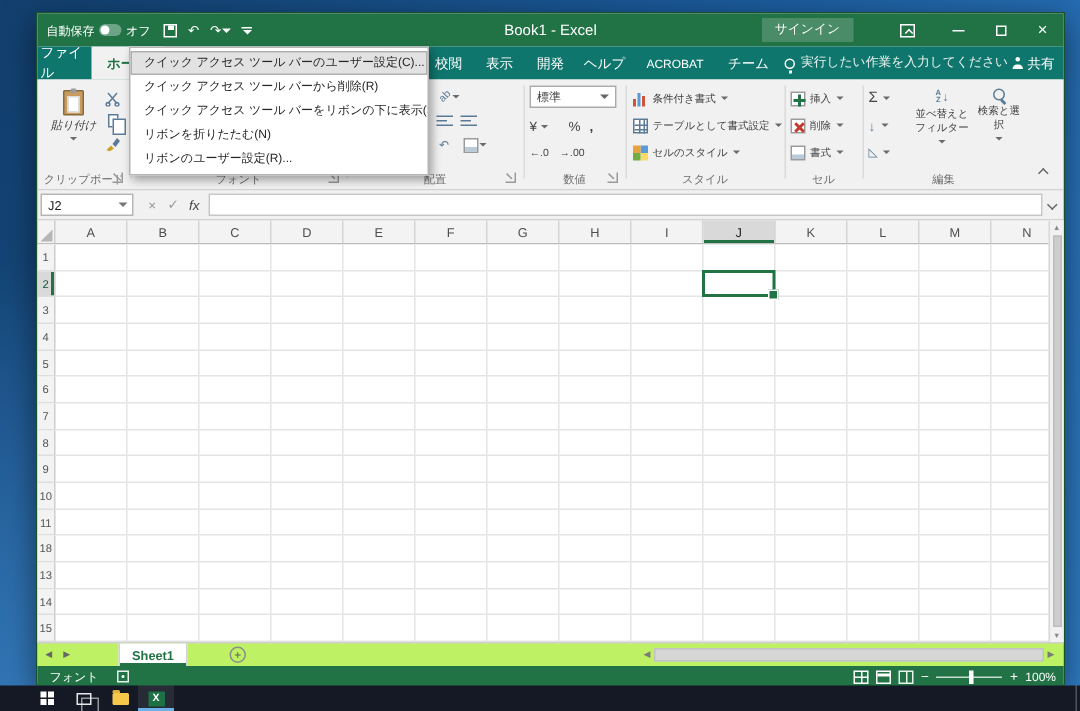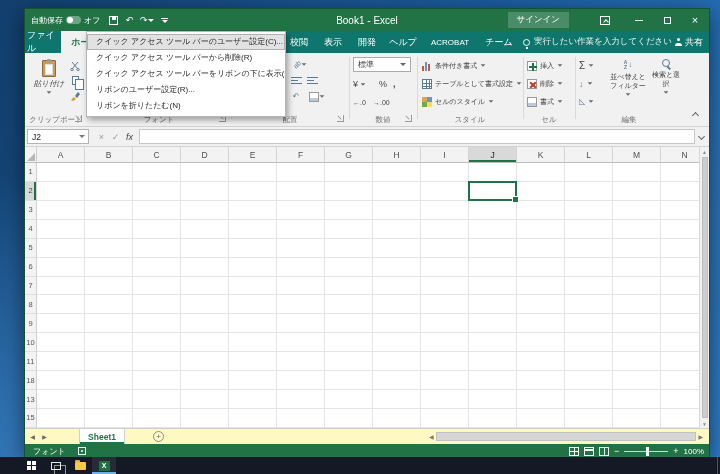--- a/index.html
+++ b/index.html
@@ -712,8 +712,8 @@
       <div class="menu-item hl">クイック アクセス ツール バーのユーザー設定(C)...</div>
       <div class="menu-item">クイック アクセス ツール バーから削除(R)</div>
       <div class="menu-item">クイック アクセス ツール バーをリボンの下に表示(S)</div>
+      <div class="menu-item">リボンを折りたたむ(N)</div>
       <div class="menu-item">リボンのユーザー設定(R)...</div>
-      <div class="menu-item">リボンを折りたたむ(N)</div>
     </div>
 
 </div>

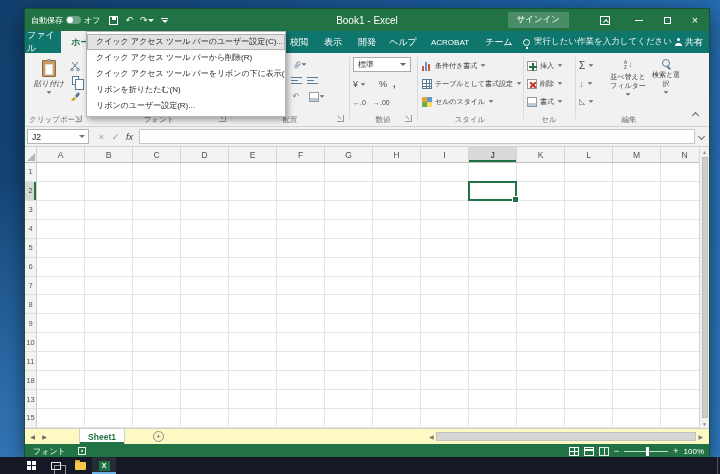--- a/index.html
+++ b/index.html
@@ -654,6 +654,23 @@
         <div class="cell"></div>
       </div>
       <div class="grid-row">
+        <div class="row-h">14</div>
+        <div class="cell"></div>
+        <div class="cell"></div>
+        <div class="cell"></div>
+        <div class="cell"></div>
+        <div class="cell"></div>
+        <div class="cell"></div>
+        <div class="cell"></div>
+        <div class="cell"></div>
+        <div class="cell"></div>
+        <div class="cell"></div>
+        <div class="cell"></div>
+        <div class="cell"></div>
+        <div class="cell"></div>
+        <div class="cell"></div>
+      </div>
+      <div class="grid-row">
         <div class="row-h">15</div>
         <div class="cell"></div>
         <div class="cell"></div>

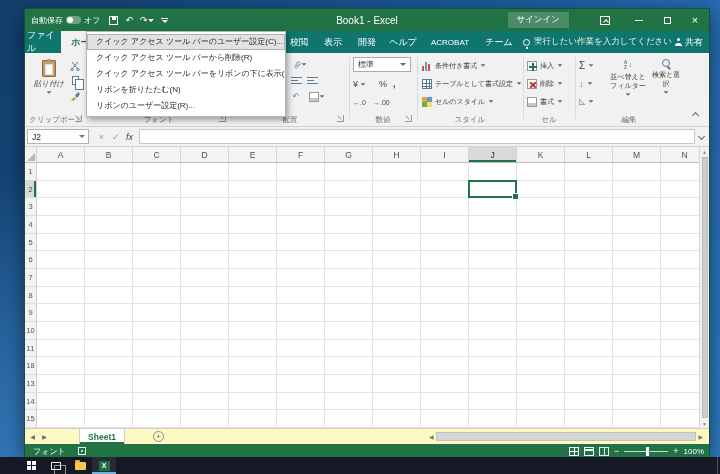--- a/index.html
+++ b/index.html
@@ -143,7 +143,7 @@
   .vthumb { width:6px; flex:1; margin:1px 0; background:#cdcdcd; border:1px solid #bdbdbd; }
 
   
-  .sheetbar { position:absolute; left:0; top:419px; width:684px; height:16px; background:#fef9c3; border-top:1px solid #cfcfcf; }
+  .sheetbar { position:absolute; left:0; top:419px; width:684px; height:16px; background:#bef264; border-top:1px solid #cfcfcf; }
   .snav { position:absolute; top:0; height:15px; width:11px; display:flex; align-items:center; justify-content:center; font-size:6px; color:#666; }
   .sheettab { position:absolute; left:54px; top:0; width:46px; height:15px; background:#fff; border-left:1px solid #cfcfcf; border-right:1px solid #cfcfcf;
               box-shadow:inset 0 -2px 0 #217346; color:#217346; font-weight:bold; font-size:8.5px;

